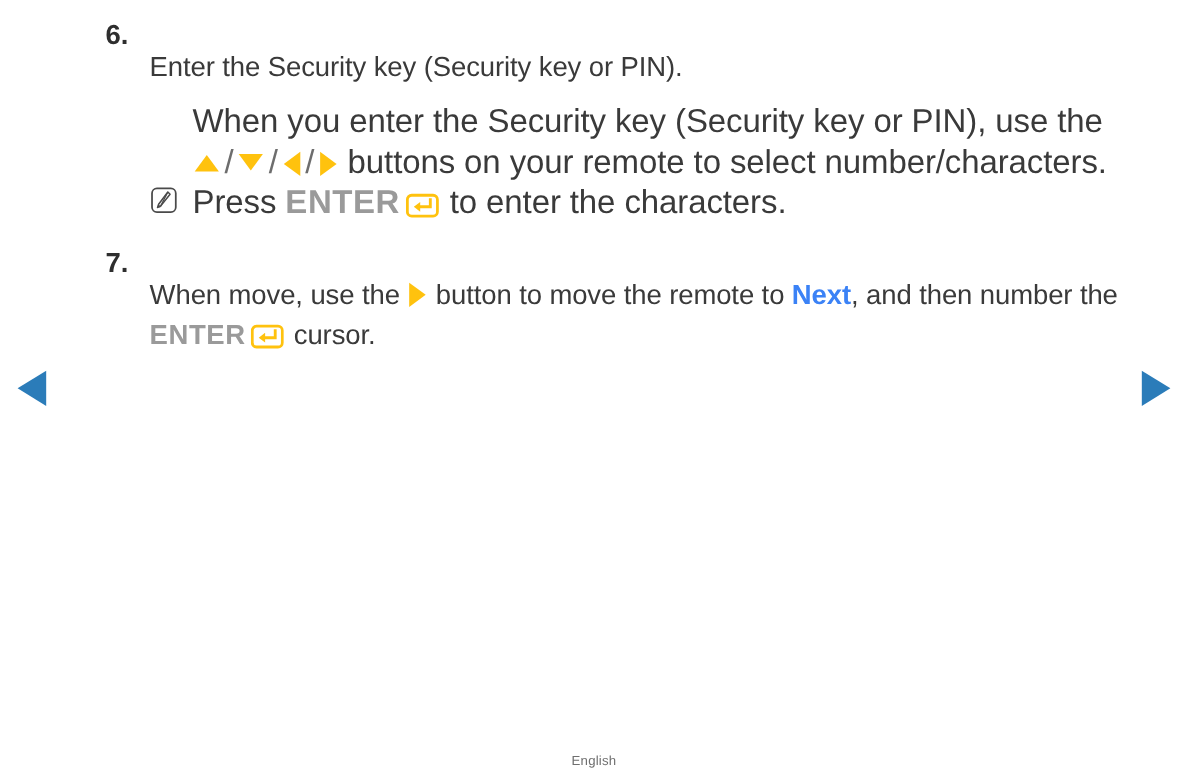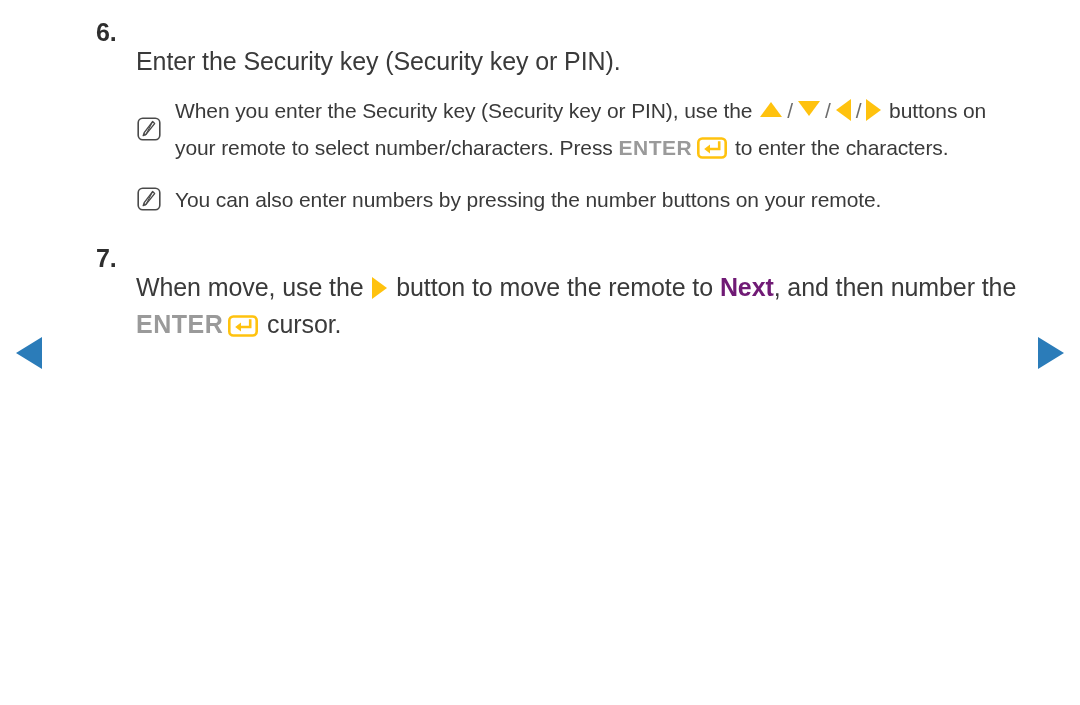--- a/index.html
+++ b/index.html
@@ -75,8 +75,8 @@
   }
   .note {
     display: flex;
-    align-items: center;
-    font-size: 21px;
+    align-items: flex-end;
+    font-size: 30px;
     line-height: 37px;
     letter-spacing: -0.1px;
     color: #3a3a3a;

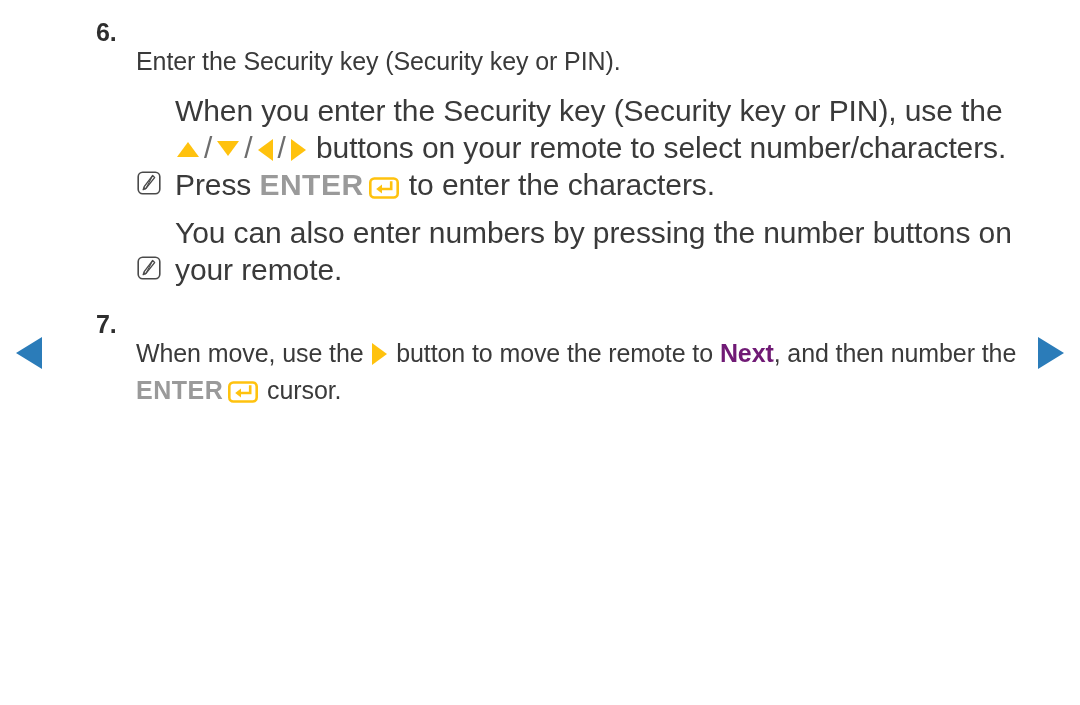--- a/index.html
+++ b/index.html
@@ -205,19 +205,6 @@
               </svg></span><span> to enter the characters.</span></span>
       </div>
 
-      <div class="note">
-        <span class="note-icon">
-          <span class="note-glyph">
-            <svg width="24" height="24" viewBox="0 0 24 24" aria-hidden="true">
-              <rect x="1.2" y="1.2" width="21.6" height="21.6" rx="4.5" ry="4.5" fill="none" stroke="#4a4a4a" stroke-width="1.6"></rect>
-              <path d="M15.6 4.6 L17.6 6.6 L9.0 17.4 L6.2 18.6 L7.2 15.6 Z" fill="none" stroke="#4a4a4a" stroke-width="1.4" stroke-linejoin="round"></path>
-              <path d="M15.6 4.6 L9.0 17.4" stroke="#4a4a4a" stroke-width="1.1" fill="none"></path>
-              <path d="M6.8 16.6 q1.6 0.2 1.4 1.9" stroke="#4a4a4a" stroke-width="1.1" fill="none"></path>
-            </svg>
-          </span>
-        </span>
-        <span class="note-body">You can also enter numbers by pressing the number buttons on your remote.</span>
-      </div>
 
 
     </div>

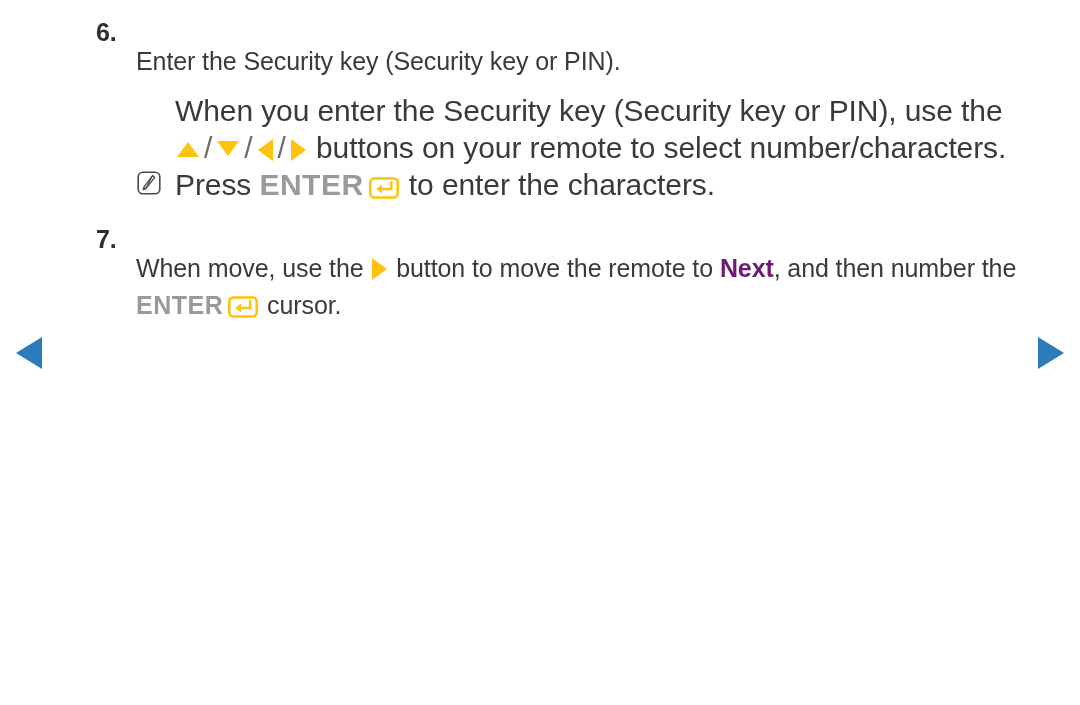--- a/index.html
+++ b/index.html
@@ -132,7 +132,7 @@
   }
   .kw-next {
     font-weight: bold;
-    color: #701a75;
+    color: #3b82f6;
   }
 
   .enter-icon {

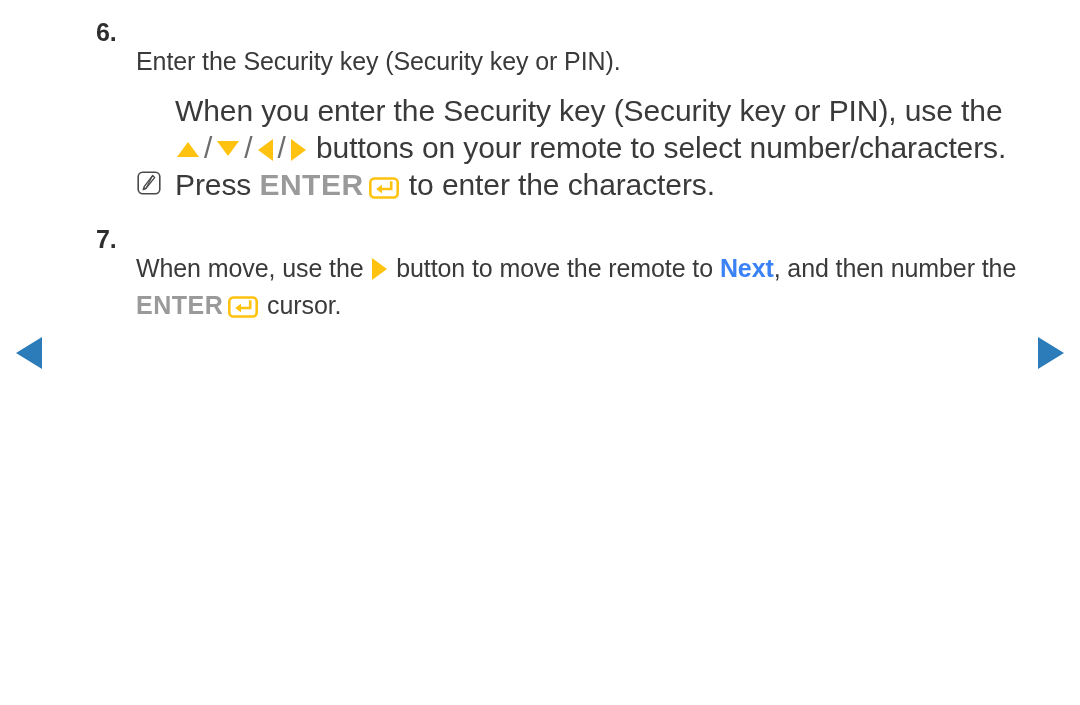--- a/index.html
+++ b/index.html
@@ -220,6 +220,7 @@
 
   </div>
 
+  <div class="footer">English</div>
 
 </div>
 

